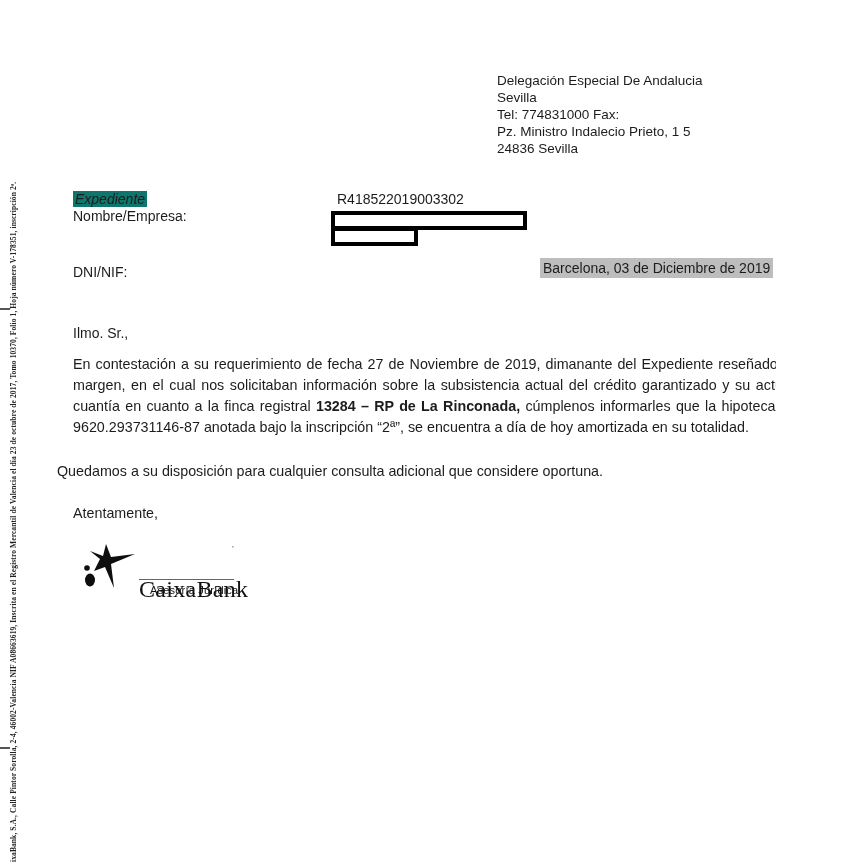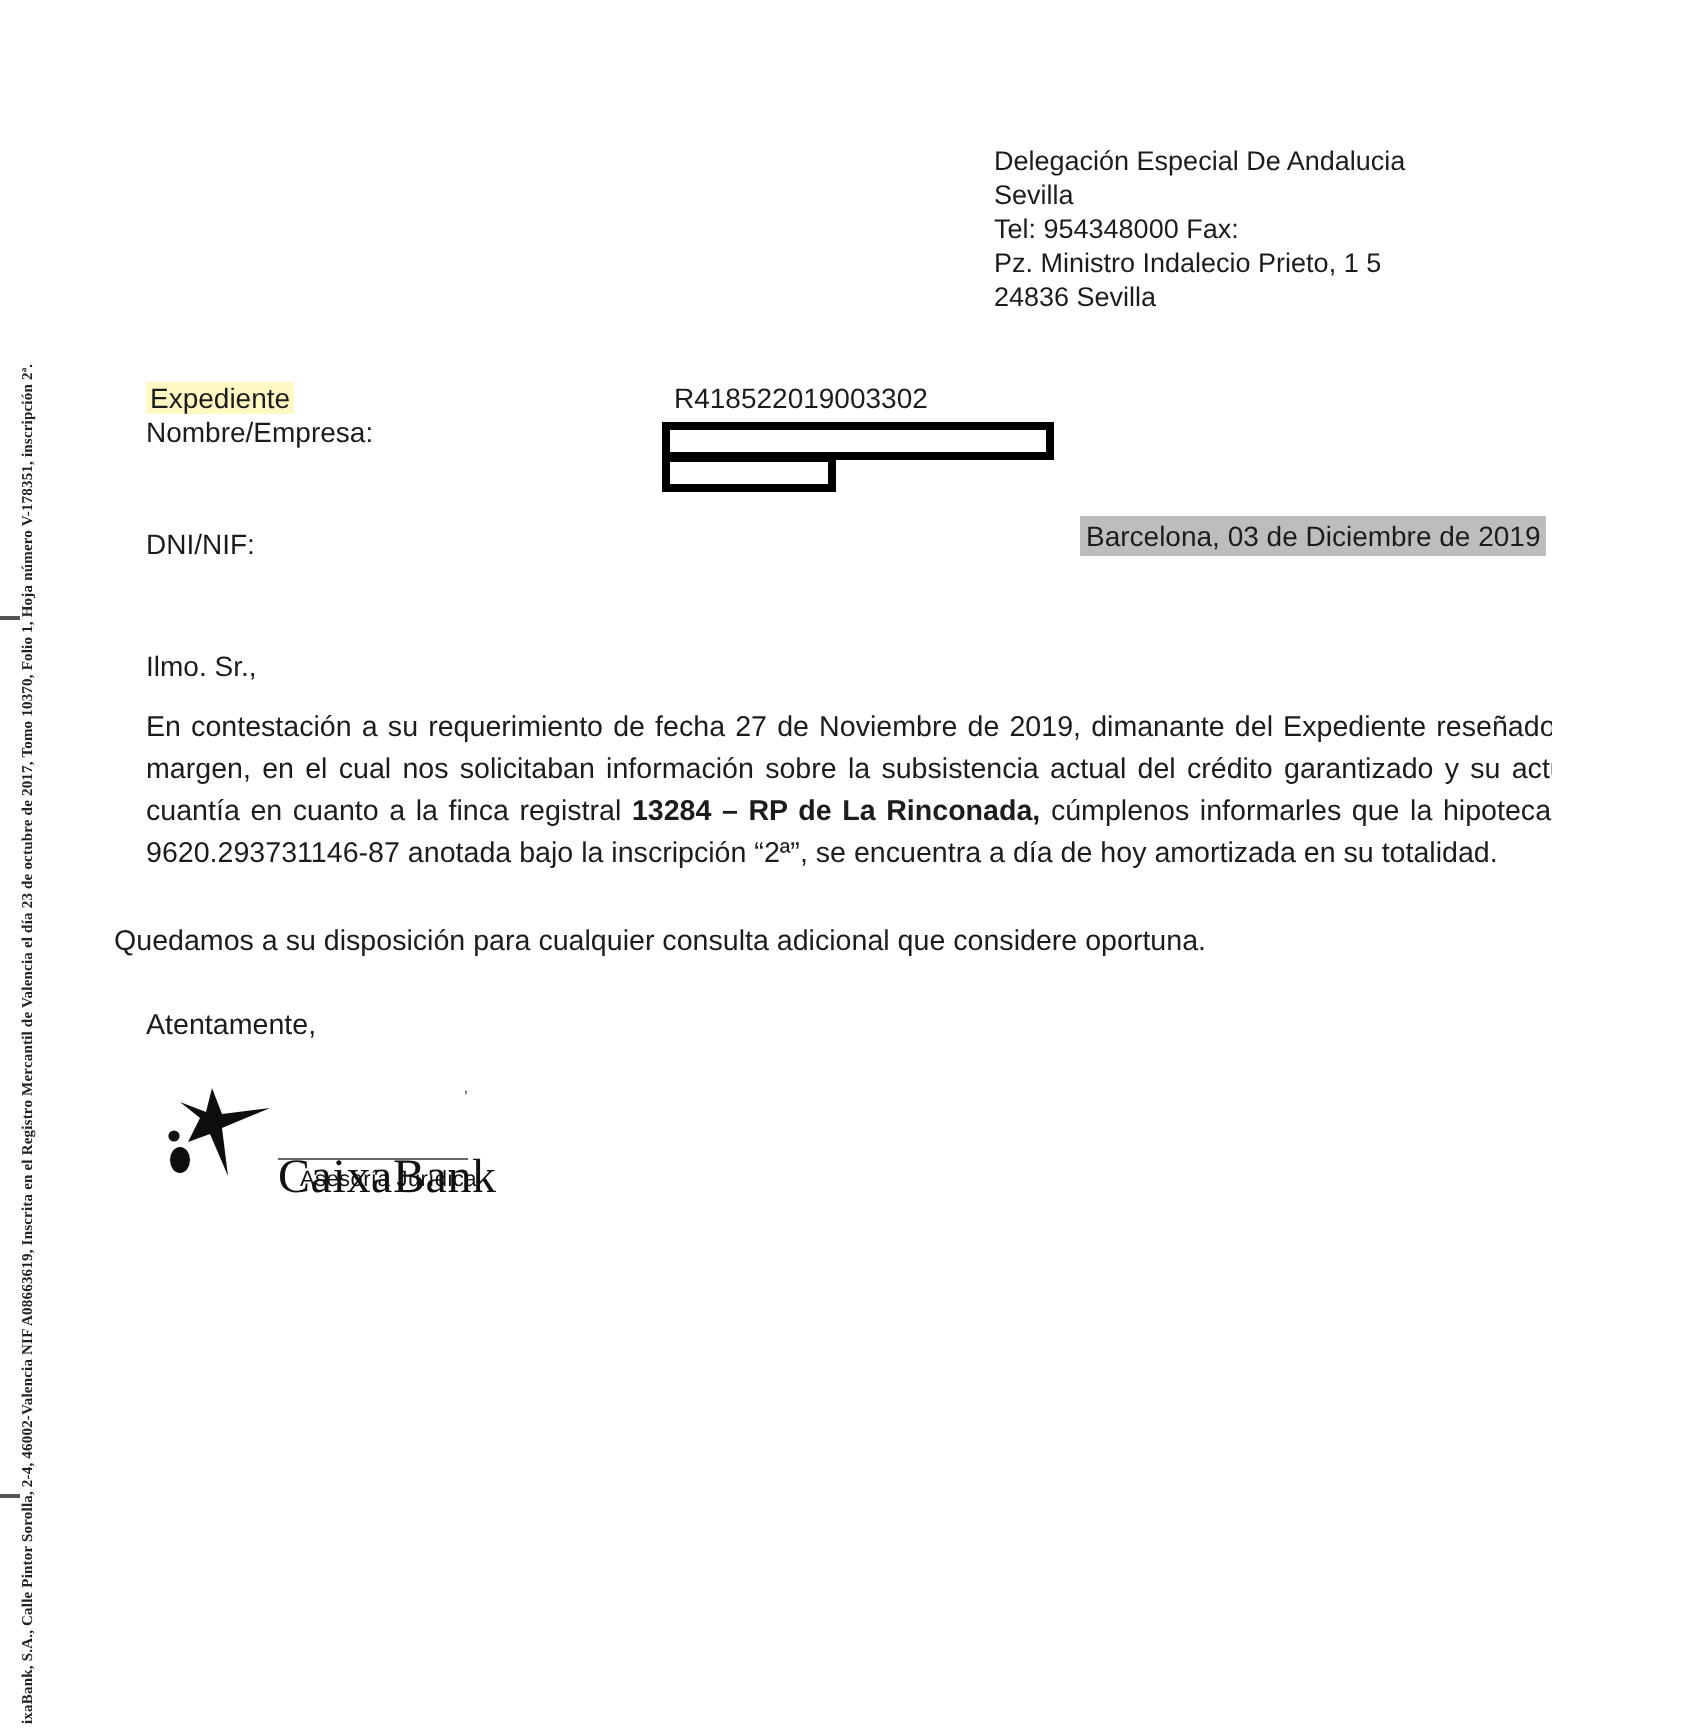--- a/index.html
+++ b/index.html
@@ -83,7 +83,7 @@
   <div class="address-block">
     <div>Delegación Especial De Andalucia</div>
     <div>Sevilla</div>
-    <div>Tel: 954348000 Fax:</div>
+    <div>Tel: 774831000 Fax:</div>
     <div>Pz. Ministro Indalecio Prieto, 1 5</div>
     <div>24836 Sevilla</div>
   </div>

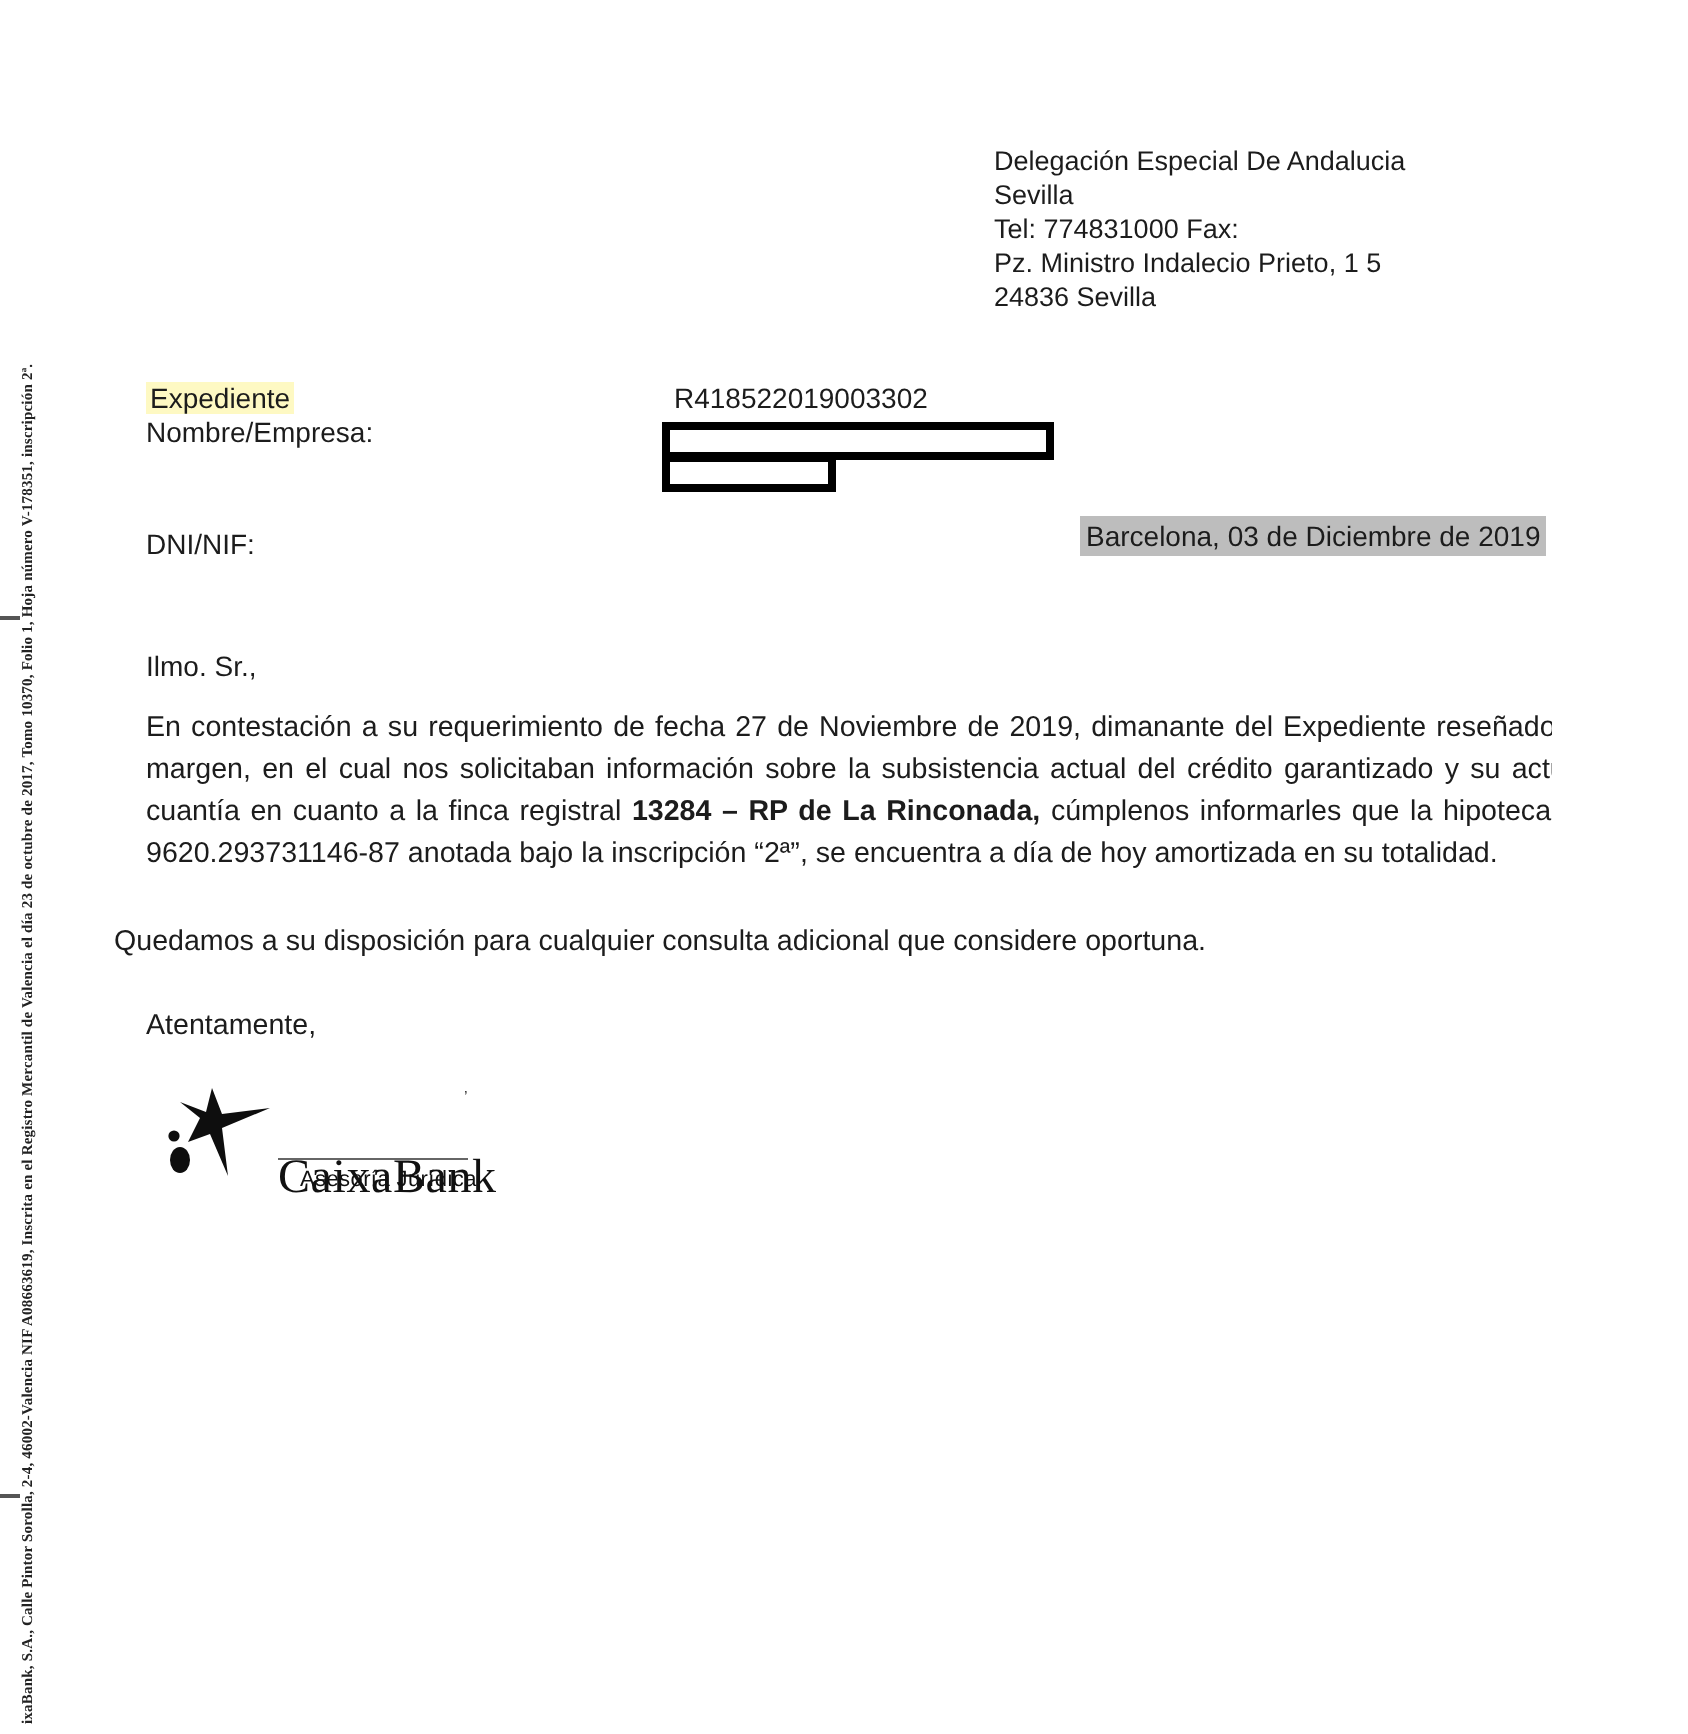--- a/index.html
+++ b/index.html
@@ -33,7 +33,7 @@
   .ref-label.r1{top:191px;}
   .ref-label.r2{top:208px;}
   .ref-label.r3{top:225px;margin-top:39px;}
-  .hl{background:#fef9c3;padding:0 2px;}
+  .hl{background:#0f766e;padding:0 2px;font-style:italic;}
   .ref-value{position:absolute;left:337px;top:191px;font-size:14px;}
   .redaction{
     position:absolute;box-sizing:border-box;

